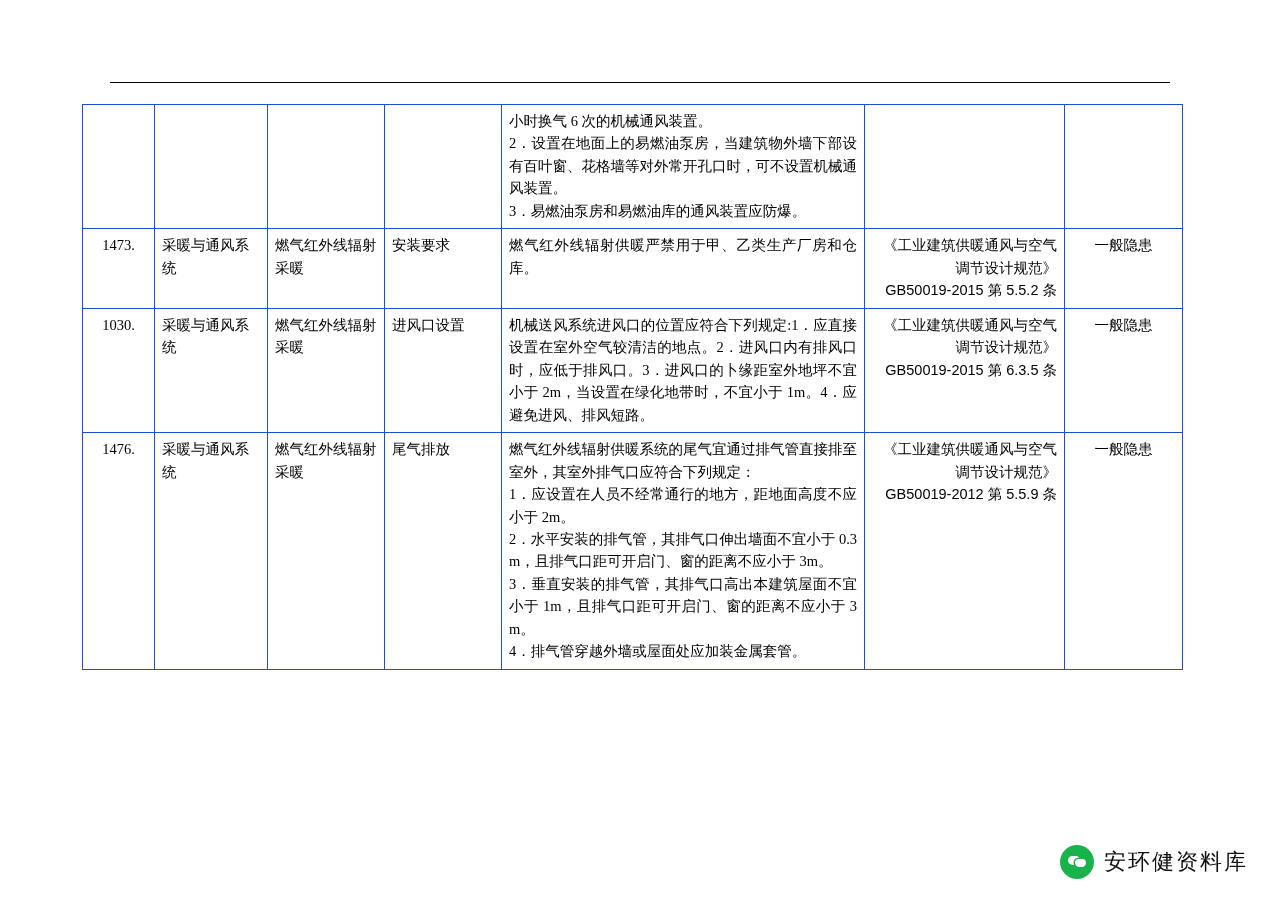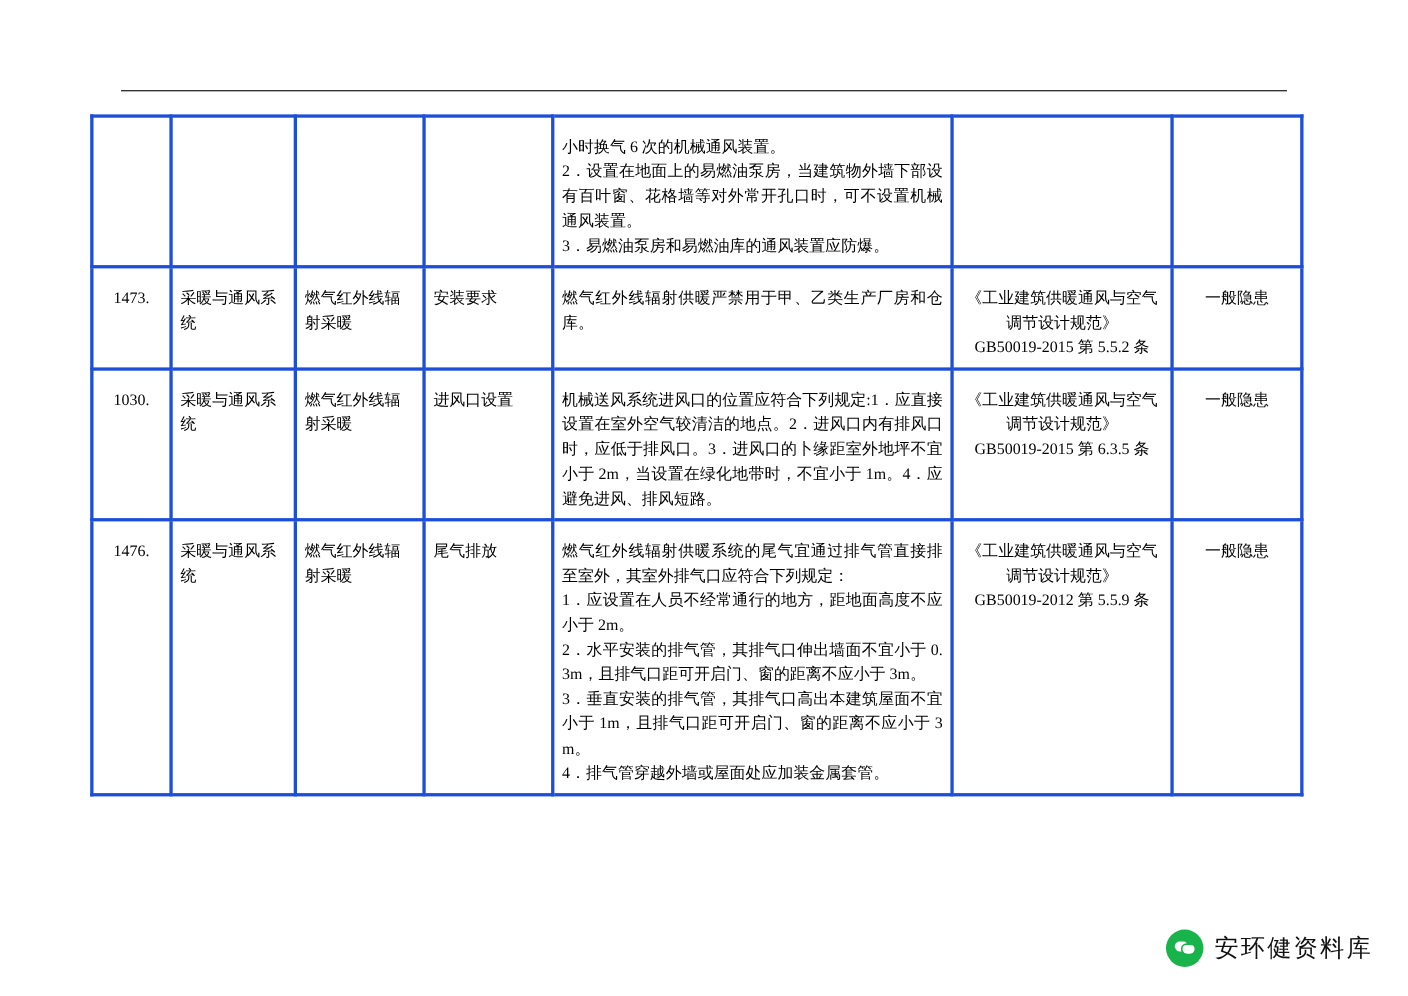--- a/index.html
+++ b/index.html
@@ -43,8 +43,8 @@
     line-height: 1.55;
   }
   table.doc-table td {
-    border: 3px solid #1d4ed8;
-    padding: 16px 7px 6px 7px;
+    border: 1px solid #1d4ed8;
+    padding: 5px 7px 6px 7px;
     vertical-align: top;
     word-break: break-all;
   }

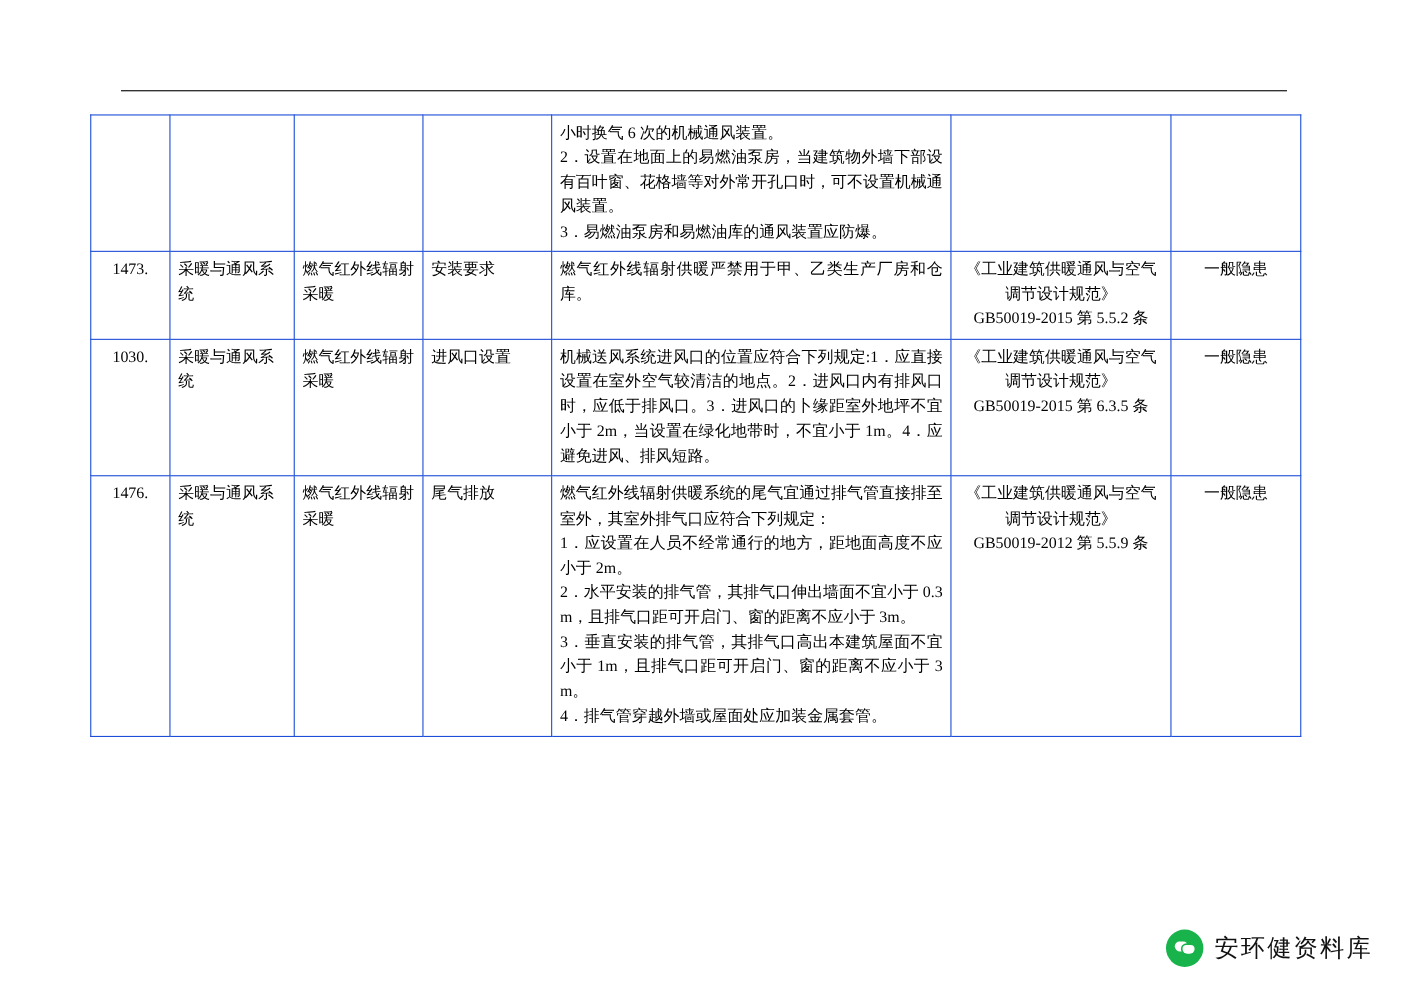--- a/index.html
+++ b/index.html
@@ -65,7 +65,7 @@
     text-justify: inter-ideograph;
   }
   td.cell-ref {
-    text-align: center;
+    text-align: right;
   }
   .desc-line {
     display: block;

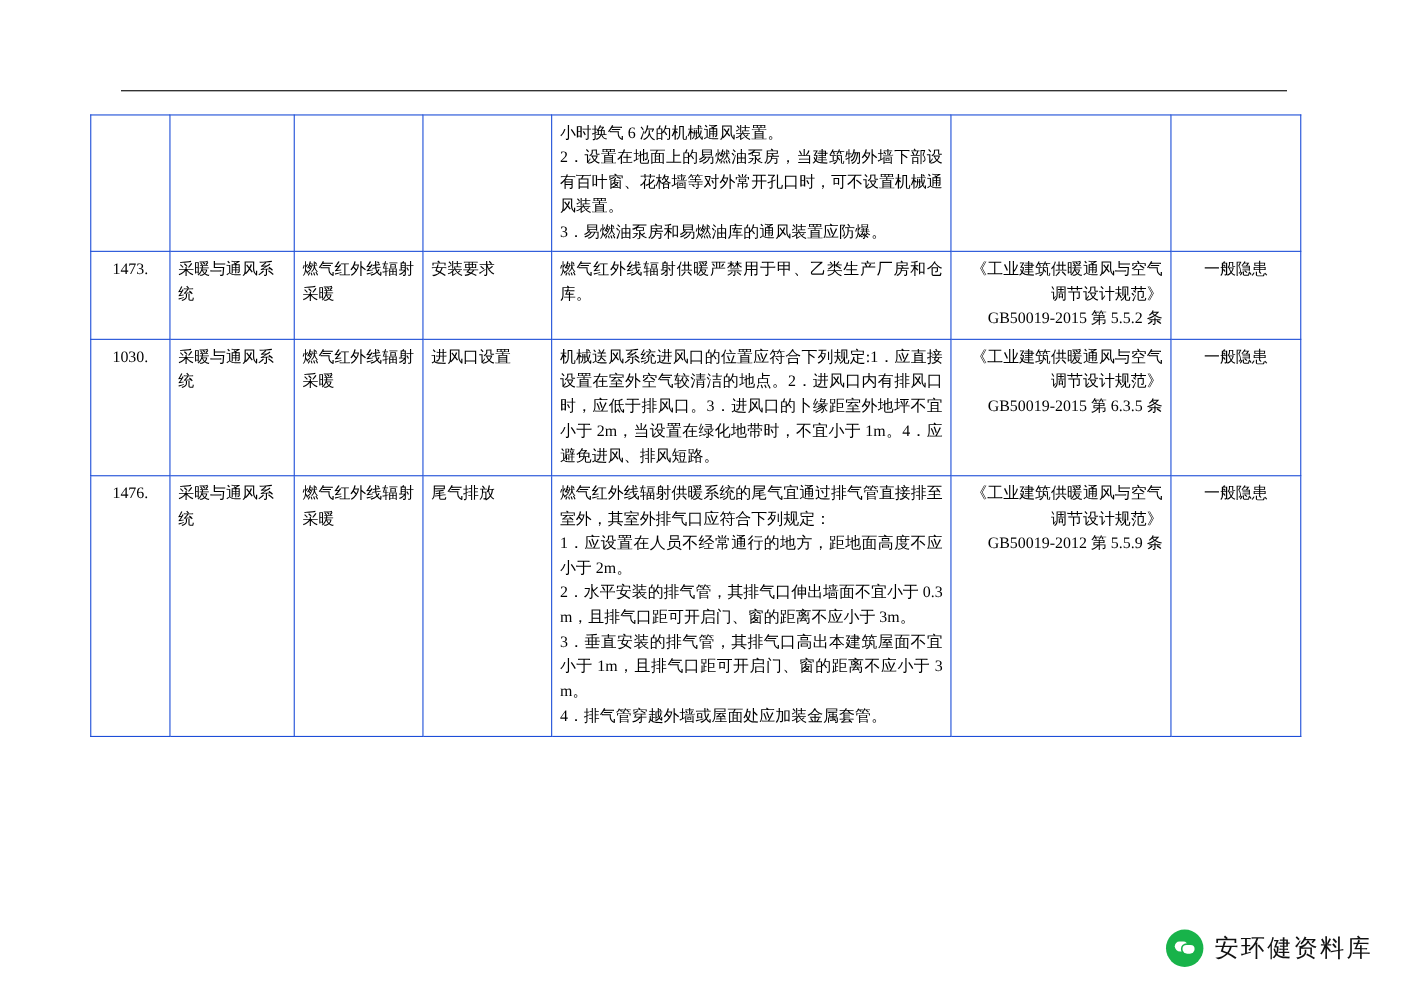--- a/index.html
+++ b/index.html
@@ -74,7 +74,7 @@
     display: block;
   }
   .ref-code {
-    font-family: Liberation Serif, serif;
+    font-family: Liberation Sans, sans-serif;
   }
   
   tr.cont td.cell-no,

